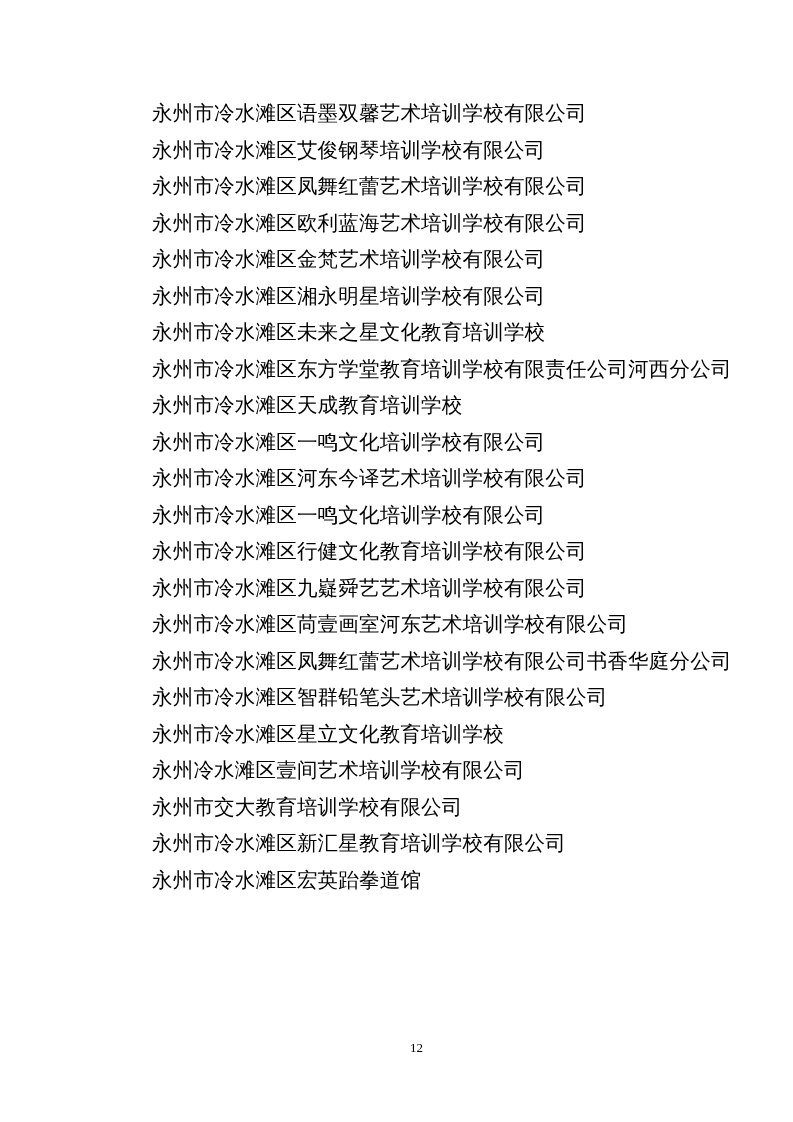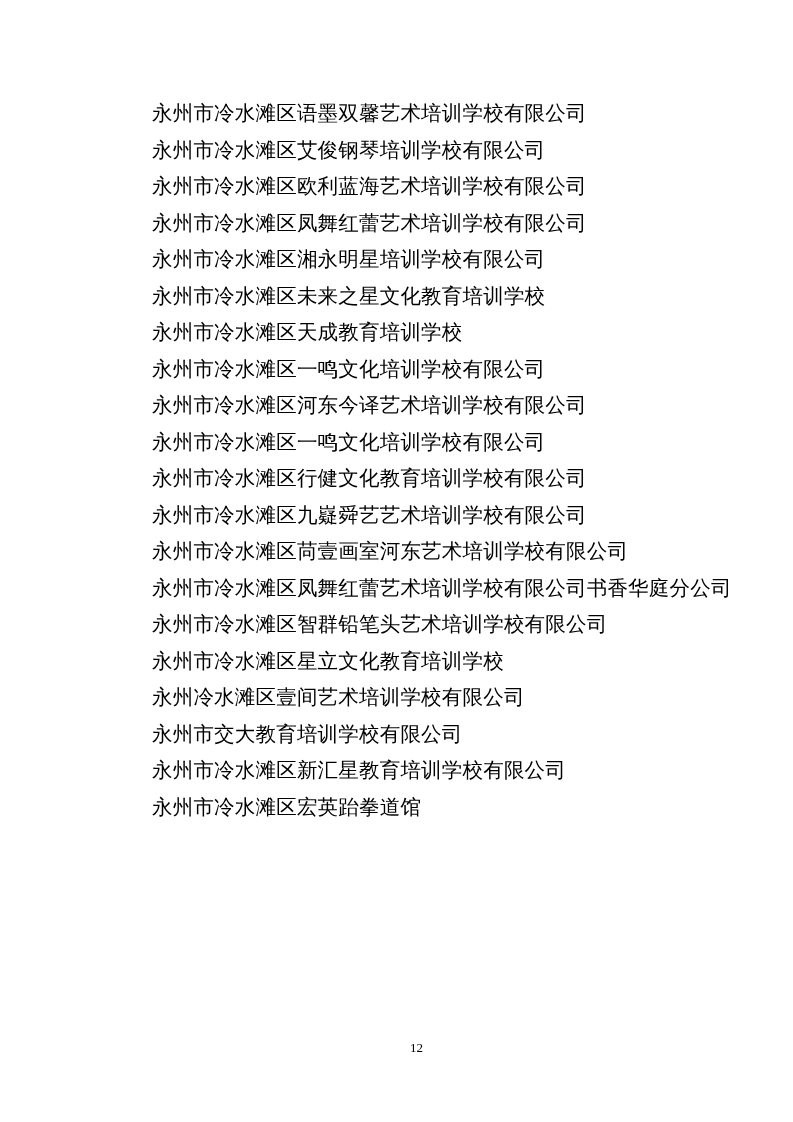--- a/index.html
+++ b/index.html
@@ -53,8 +53,8 @@
   <div class="doc-body">
     <div class="line">永州市冷水滩区语墨双馨艺术培训学校有限公司</div>
     <div class="line">永州市冷水滩区艾俊钢琴培训学校有限公司</div>
+    <div class="line">永州市冷水滩区凤舞红蕾艺术培训学校有限公司</div>
     <div class="line">永州市冷水滩区欧利蓝海艺术培训学校有限公司</div>
-    <div class="line">永州市冷水滩区凤舞红蕾艺术培训学校有限公司</div>
     <div class="line">永州市冷水滩区湘永明星培训学校有限公司</div>
     <div class="line">永州市冷水滩区未来之星文化教育培训学校</div>
     <div class="line">永州市冷水滩区天成教育培训学校</div>

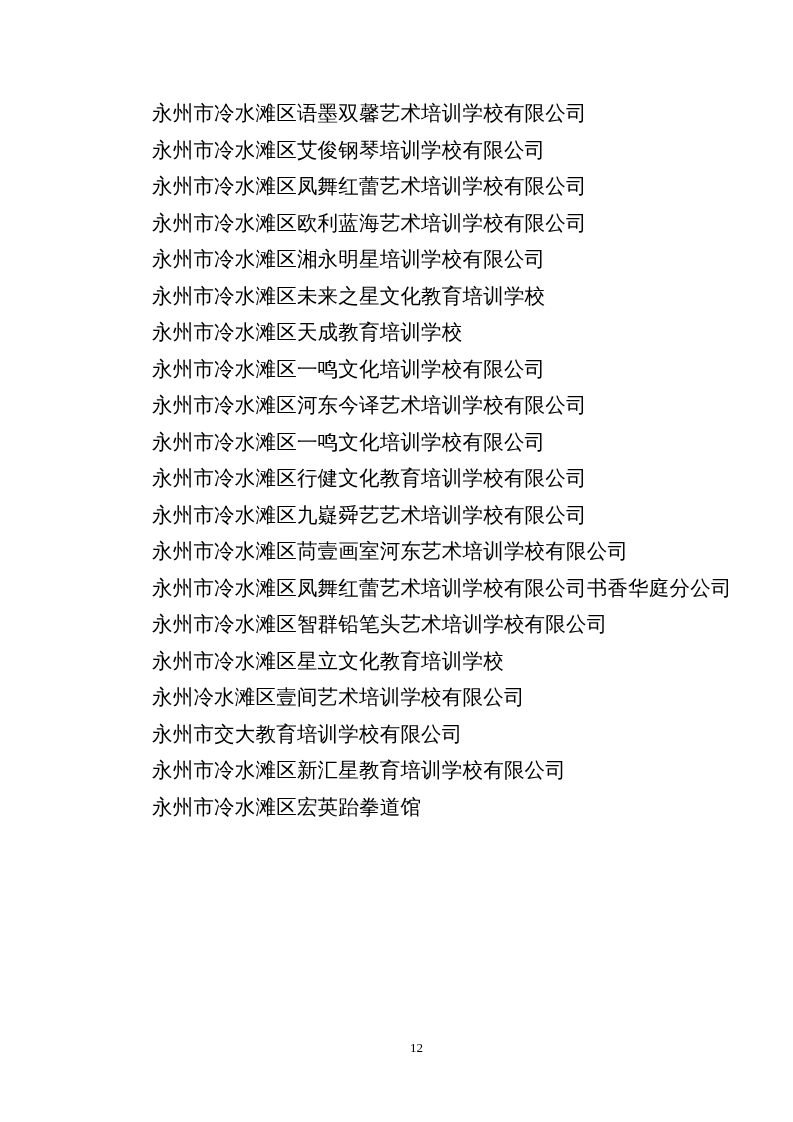--- a/index.html
+++ b/index.html
@@ -55,6 +55,7 @@
     <div class="line">永州市冷水滩区艾俊钢琴培训学校有限公司</div>
     <div class="line">永州市冷水滩区凤舞红蕾艺术培训学校有限公司</div>
     <div class="line">永州市冷水滩区欧利蓝海艺术培训学校有限公司</div>
+    <div class="line">永州市冷水滩区金梵艺术培训学校有限公司</div>
     <div class="line">永州市冷水滩区湘永明星培训学校有限公司</div>
     <div class="line">永州市冷水滩区未来之星文化教育培训学校</div>
     <div class="line">永州市冷水滩区天成教育培训学校</div>

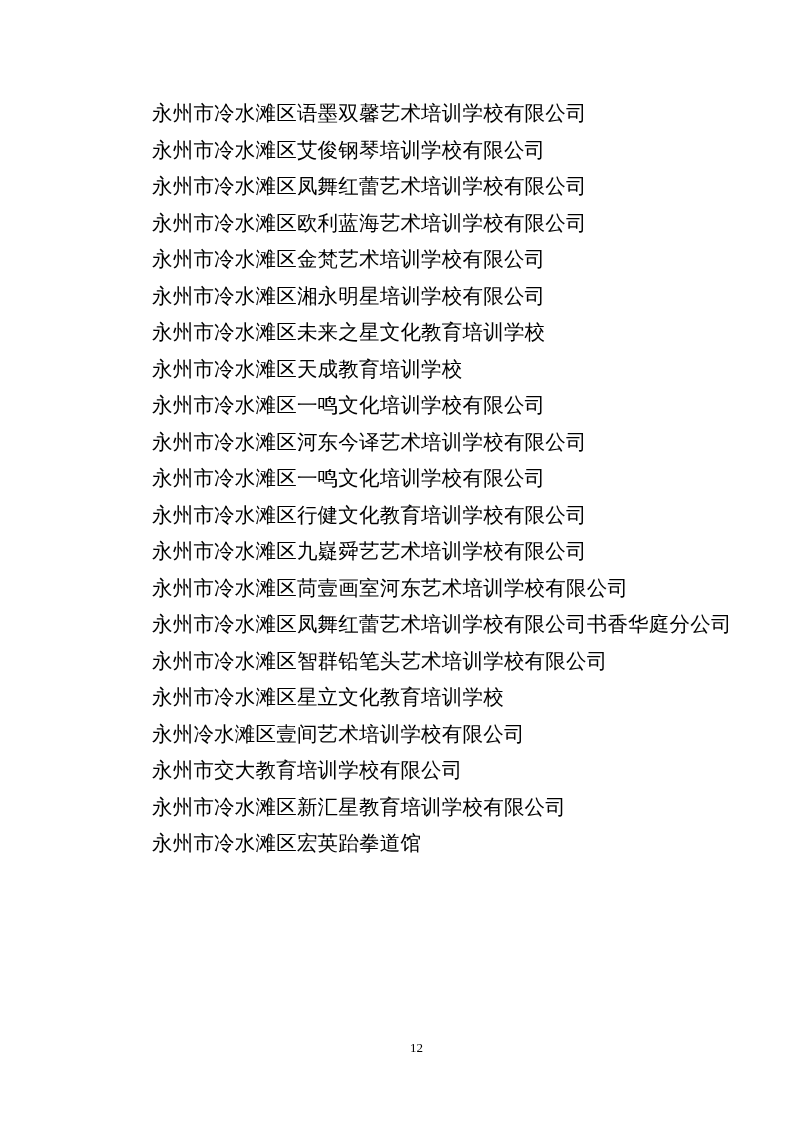--- a/index.html
+++ b/index.html
@@ -58,6 +58,7 @@
     <div class="line">永州市冷水滩区金梵艺术培训学校有限公司</div>
     <div class="line">永州市冷水滩区湘永明星培训学校有限公司</div>
     <div class="line">永州市冷水滩区未来之星文化教育培训学校</div>
+    <div class="line">永州市冷水滩区东方学堂教育培训学校有限责任公司河西分公司</div>
     <div class="line">永州市冷水滩区天成教育培训学校</div>
     <div class="line">永州市冷水滩区一鸣文化培训学校有限公司</div>
     <div class="line">永州市冷水滩区河东今译艺术培训学校有限公司</div>

